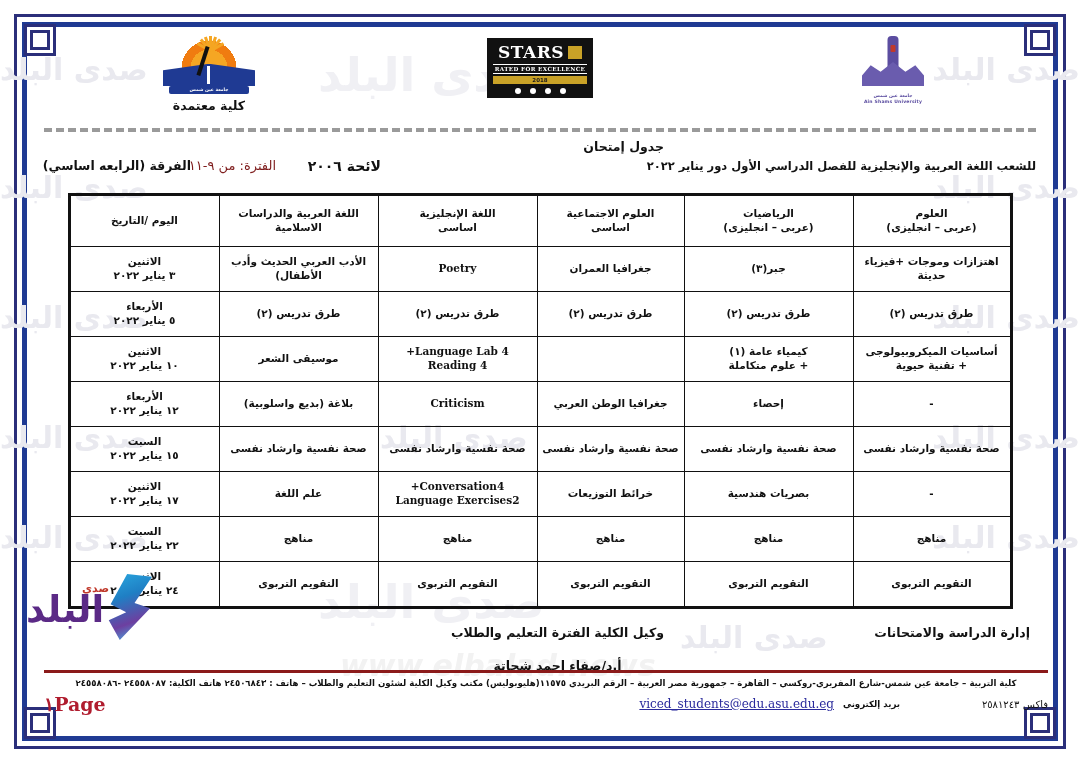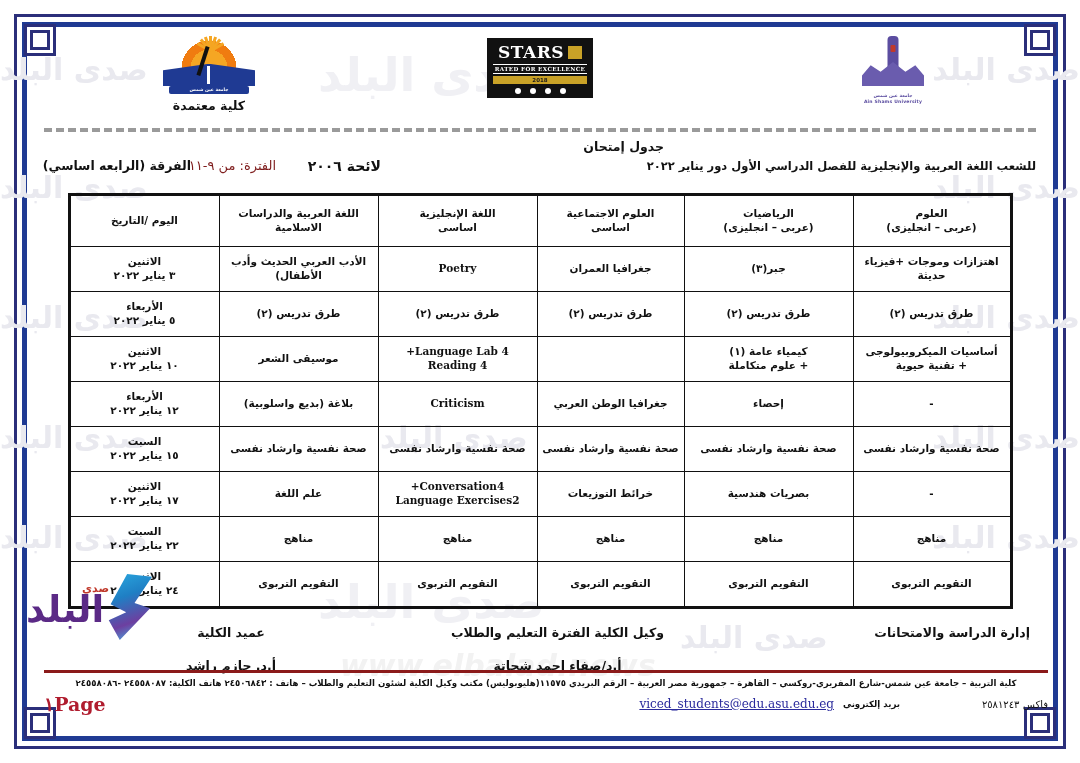--- a/index.html
+++ b/index.html
@@ -422,10 +422,6 @@
       <div class="role">وكيل الكلية الفترة التعليم والطلاب</div>
       <div class="name">أ.د/صفاء احمد شحاتة</div>
     </div>
-    <div class="sig sig-c">
-      <div class="role">عميد الكلية</div>
-      <div class="name">أ.د. حازم راشد</div>
-    </div>
   </div>
 </div>
 

